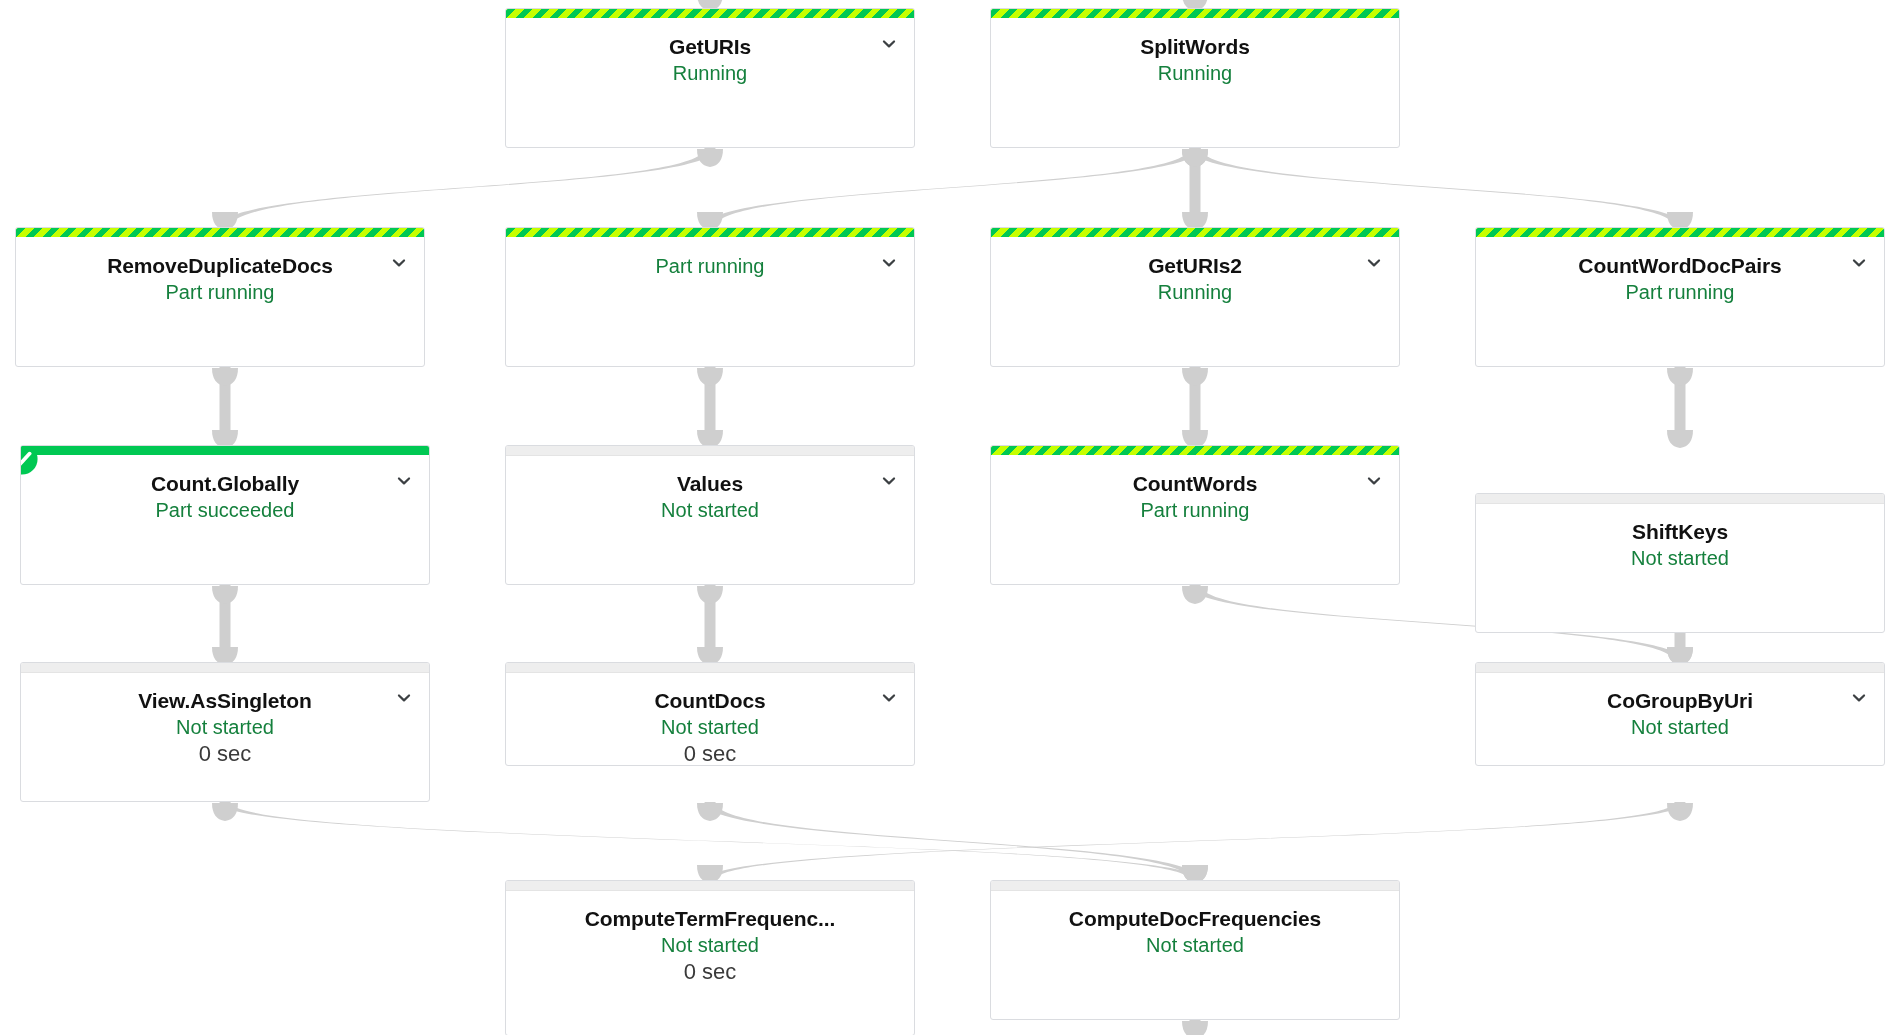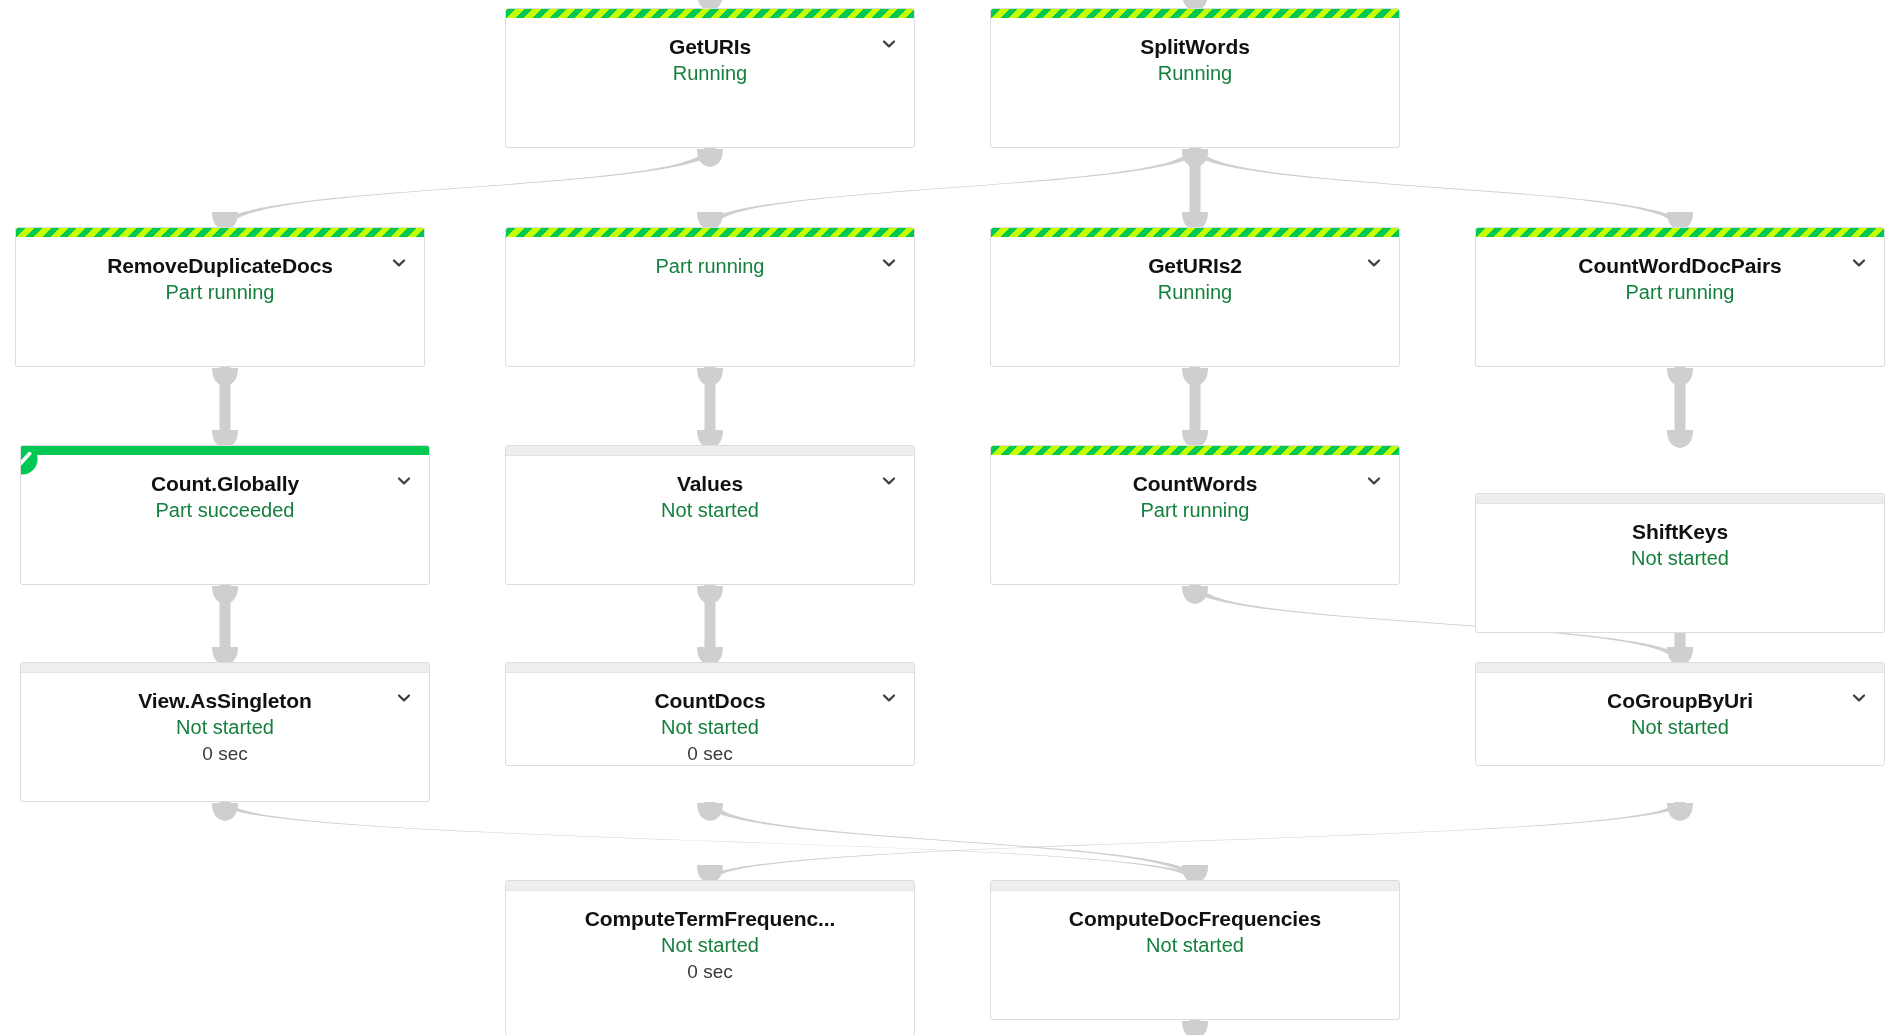--- a/index.html
+++ b/index.html
@@ -107,7 +107,7 @@
   }
 
   .node-time {
-    font-size: 19px;
+    font-size: 22px;
     color: #3a3a3a;
     line-height: 26px;
     white-space: nowrap;

